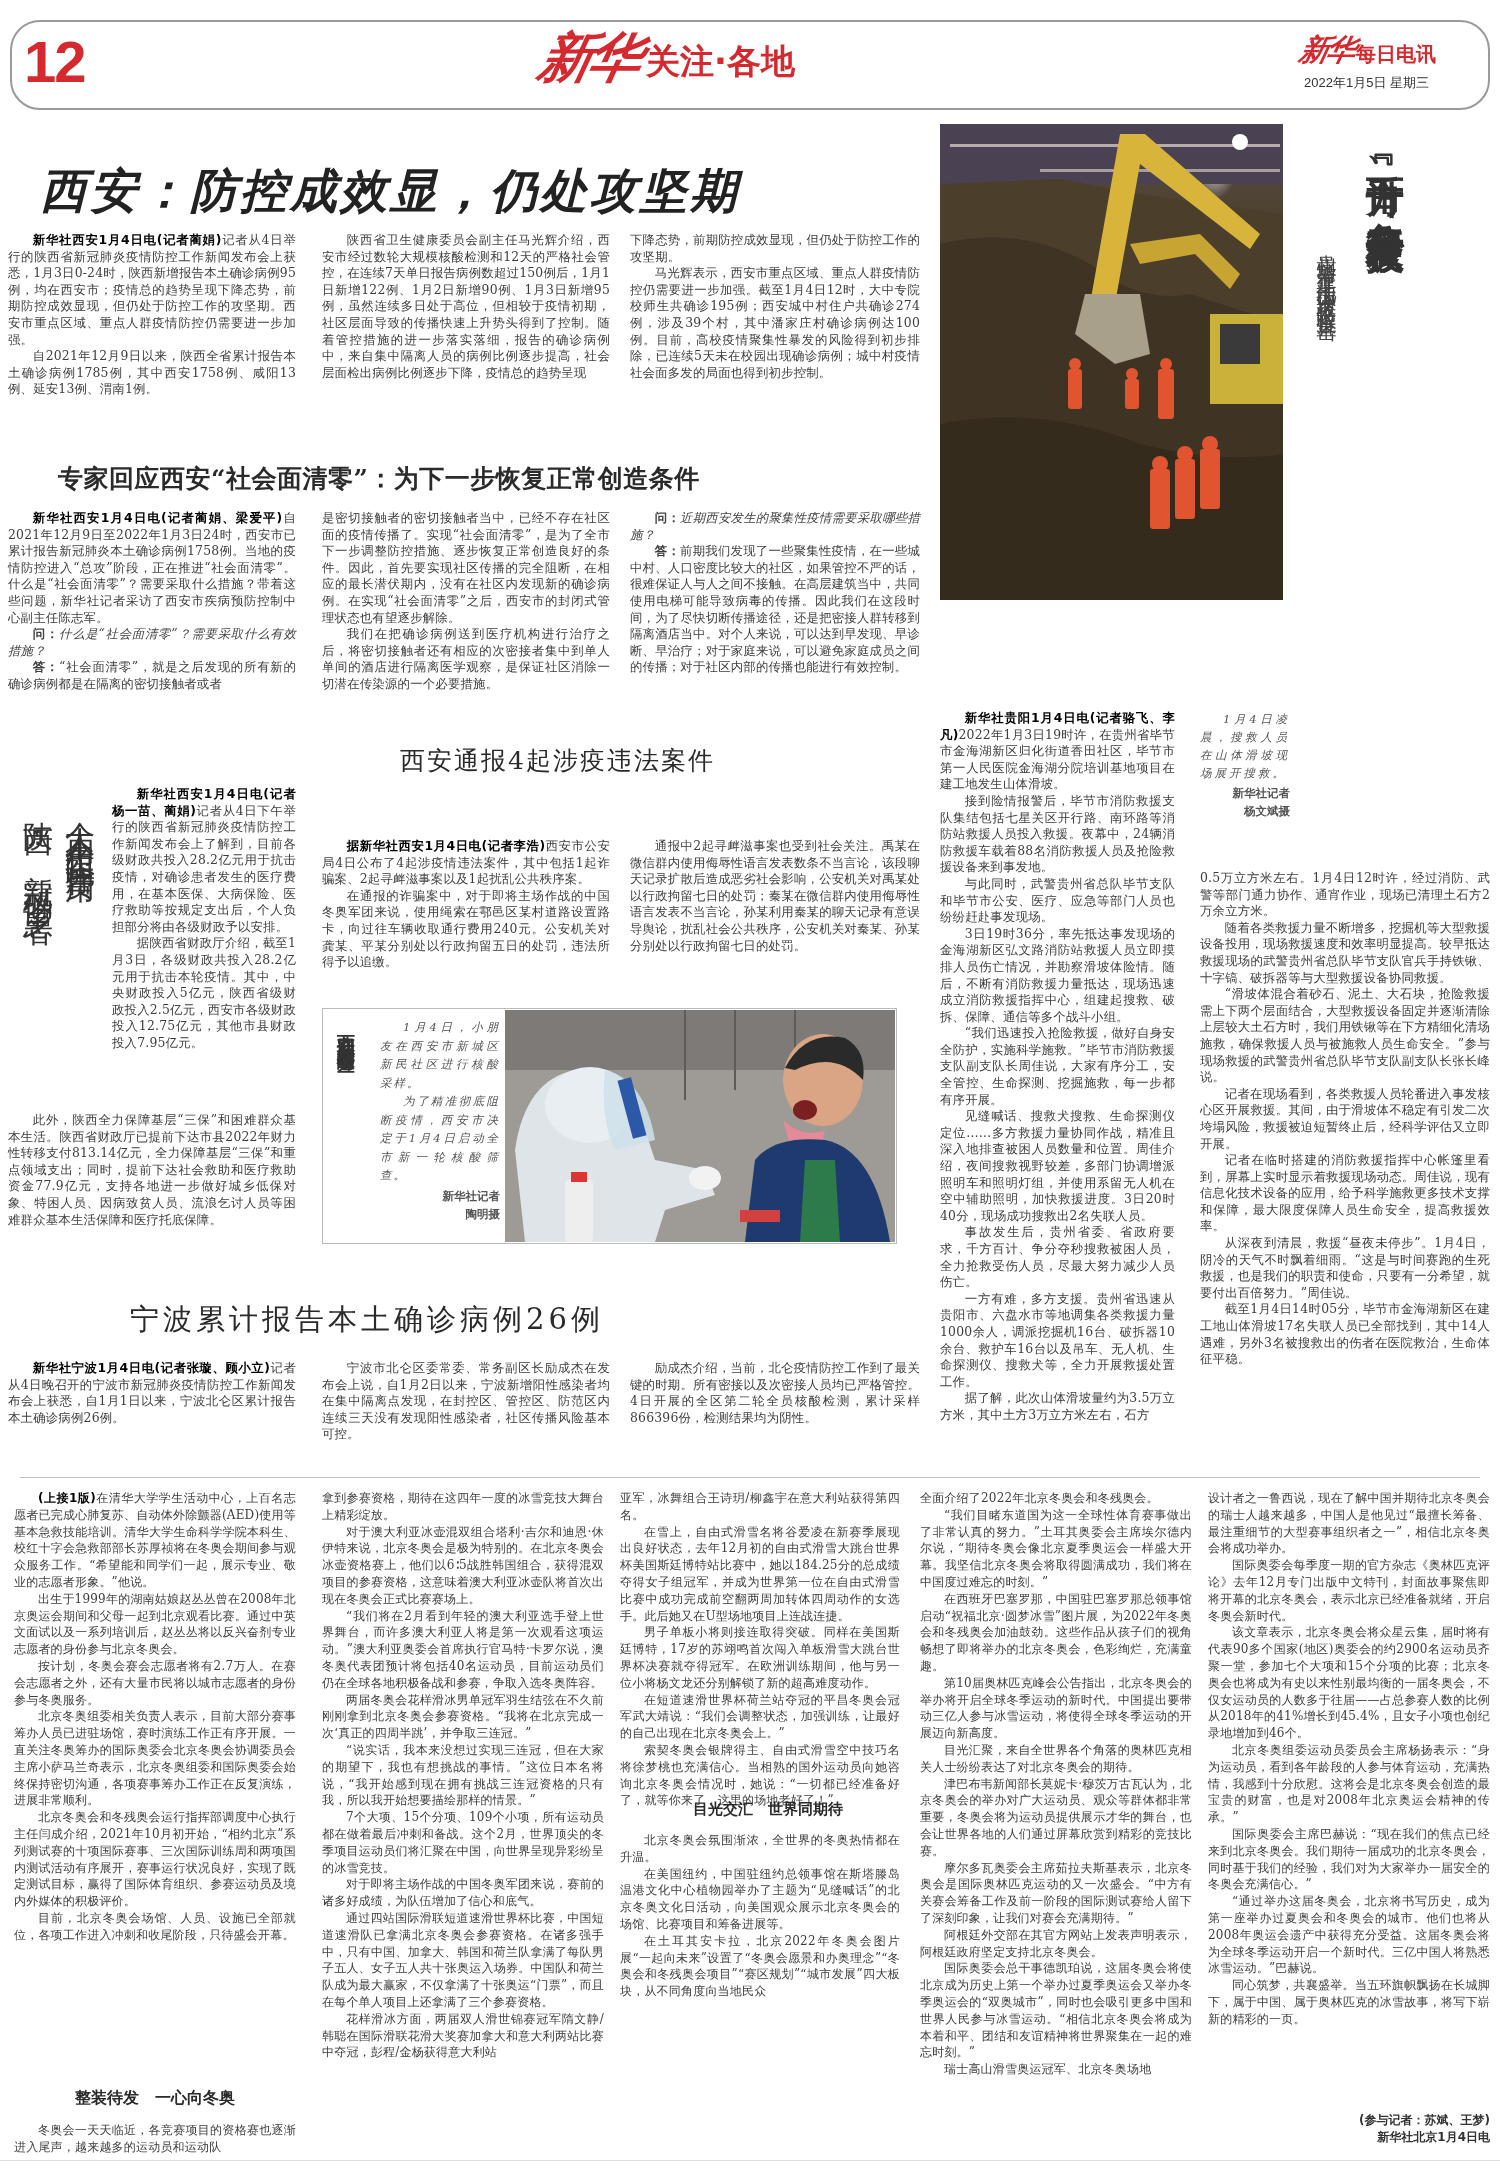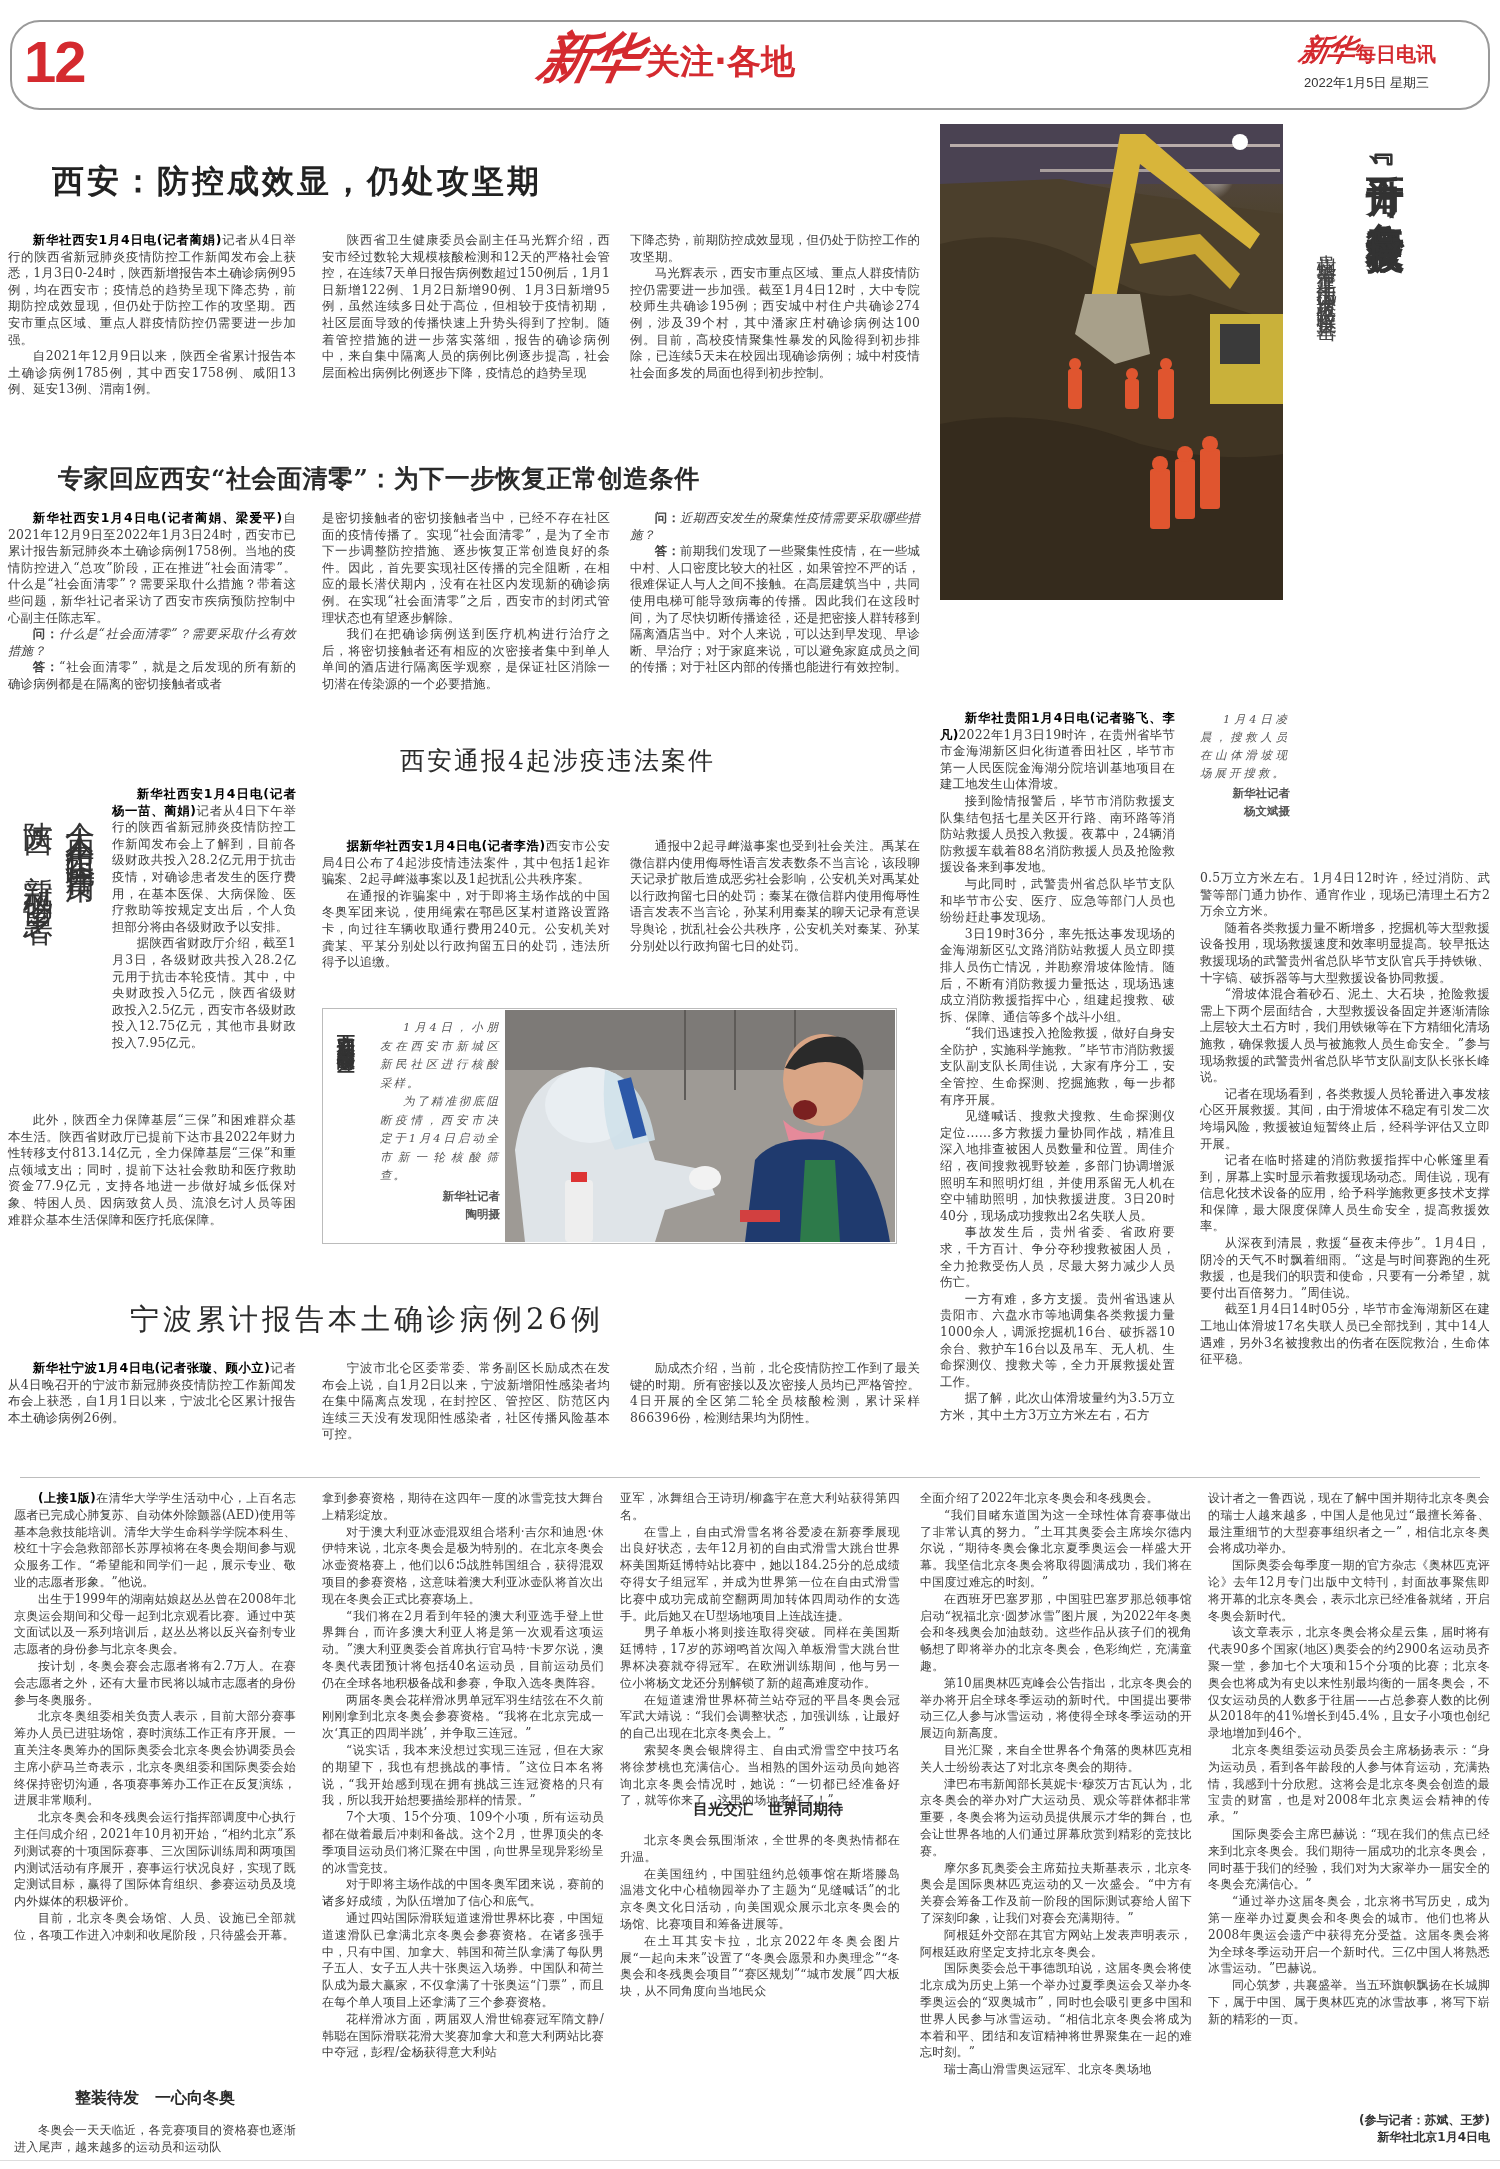--- a/index.html
+++ b/index.html
@@ -55,7 +55,7 @@
 </div>
 <div class="abs paper-date">2022年1月5日 星期三</div>
 
-<div class="abs headline-xl" style="left:52px;top:160px;font-size:32px;letter-spacing:3px;">西安：防控成效显，仍处攻坚期</div>
+<div class="abs headline-xl" style="left:40px;top:160px;font-size:47px;letter-spacing:3px;font-style:italic;">西安：防控成效显，仍处攻坚期</div>
 <div class="abs body-text" style="left:8px;top:232px;width:288px;" id="xian-c1">
     <p><span class="lead">新华社西安1月4日电(记者蔺娟)</span><span>记者从4日举行的陕西省新冠肺炎疫情防控工作新闻发布会上获悉，1月3日0-24时，陕西新增报告本土确诊病例95例，均在西安市；疫情总的趋势呈现下降态势，前期防控成效显现，但仍处于防控工作的攻坚期。西安市重点区域、重点人群疫情防控仍需要进一步加强。</span></p>
     <p><span>自2021年12月9日以来，陕西全省累计报告本土确诊病例1785例，其中西安1758例、咸阳13例、延安13例、渭南1例。</span></p>

